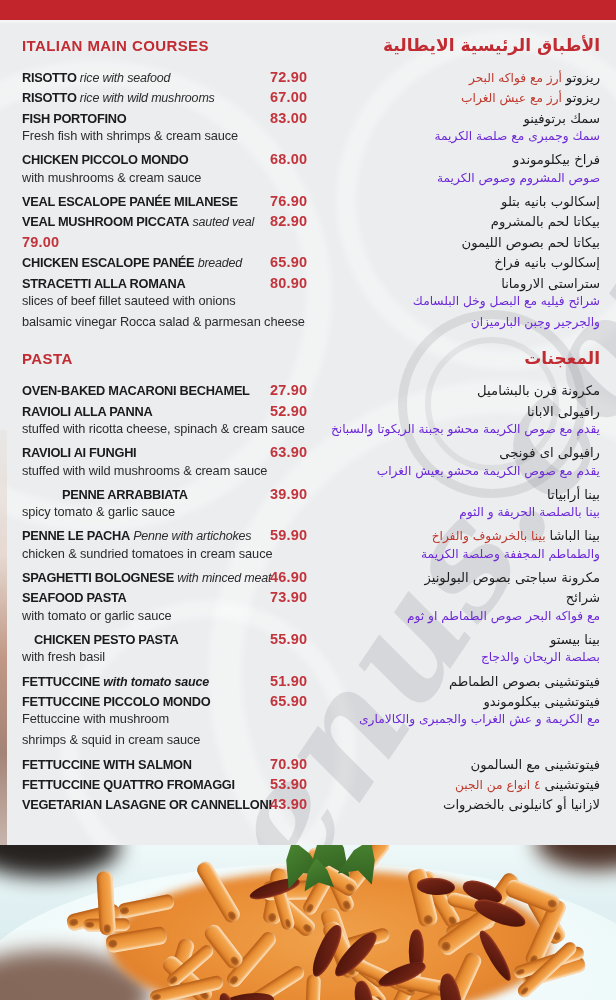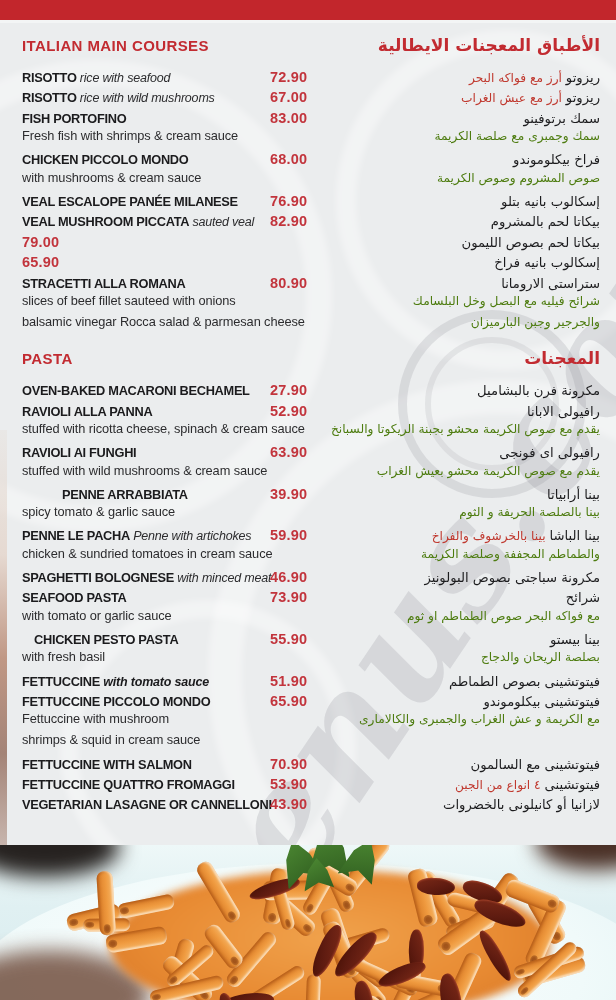--- a/index.html
+++ b/index.html
@@ -92,7 +92,7 @@
   <main class="menu" id="menu">
       <div class="section-header">
         <div class="hdr-en" style="display: inline;">ITALIAN MAIN COURSES</div>
-        <div class="hdr-ar" style="display: inline;">الأطباق المعجنات الايطالية</div>
+        <div class="hdr-ar" style="display: inline;">الأطباق الرئيسية الايطالية</div>
       </div>
       <div class="row">
         <div class="col-en"><div class="nm" style="display: inline;">RISOTTO</div><div class="nt" style="display: inline;"> rice with seafood</div></div>

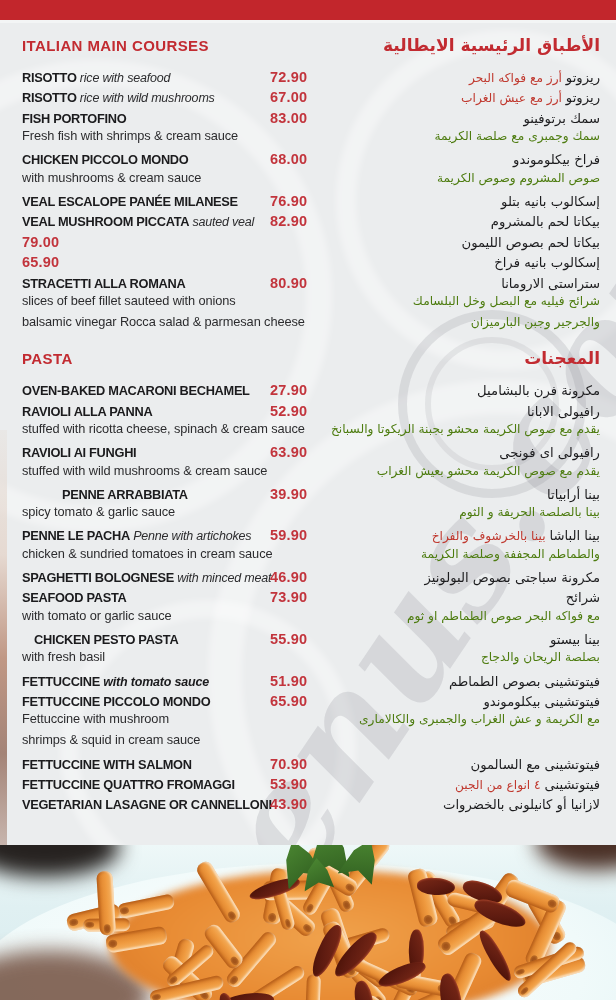--- a/index.html
+++ b/index.html
@@ -51,7 +51,7 @@
   .ar-r{color:#c0392f;font-size:12.2px;}
   .col-en-note{width:314px;color:#2c2c2e;font-size:12.8px;letter-spacing:-.1px;white-space:nowrap;}
   .col-ar-note{flex:1;text-align:right;direction:rtl;font-family:"DejaVu Sans",sans-serif;
-               color:#4d7c0f;font-size:12.2px;white-space:nowrap;}
+               color:#6d28d9;font-size:12.2px;white-space:nowrap;}
 
   
   .photo{position:absolute;left:0;right:0;top:845px;height:155px;overflow:hidden;z-index:5;

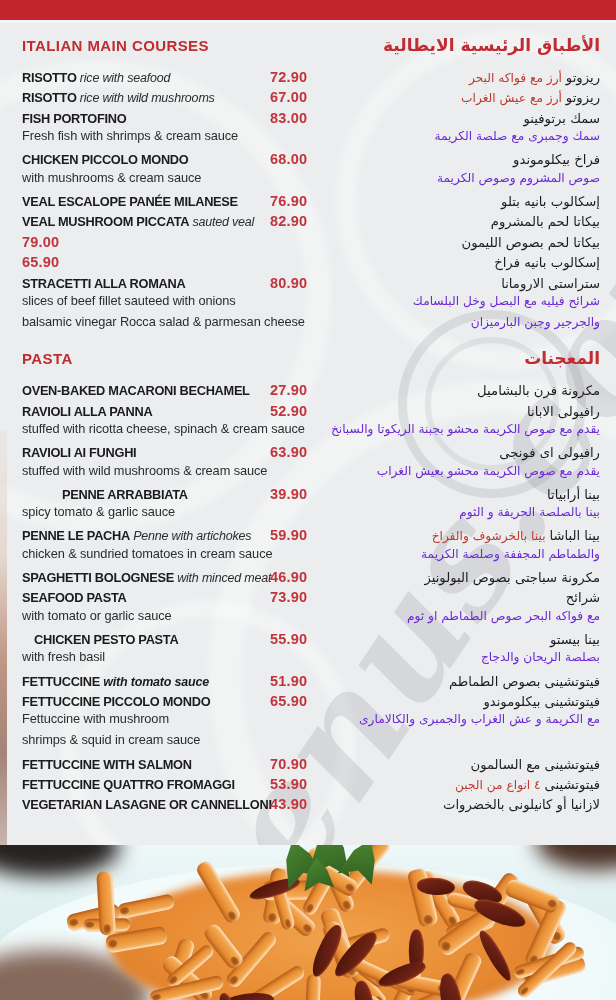--- a/index.html
+++ b/index.html
@@ -137,6 +137,7 @@
         <div class="col-ar"><div class="ar-b" style="display: inline;">بيكاتا لحم بصوص الليمون</div></div>
       </div>
       <div class="row">
+        <div class="col-en"><div class="nm" style="display: inline;">CHICKEN ESCALOPE PANÉE</div><div class="nt" style="display: inline;"> breaded</div></div>
         <div class="col-price">65.90</div>
         <div class="col-ar"><div class="ar-b" style="display: inline;">إسكالوب بانيه فراخ</div></div>
       </div>

